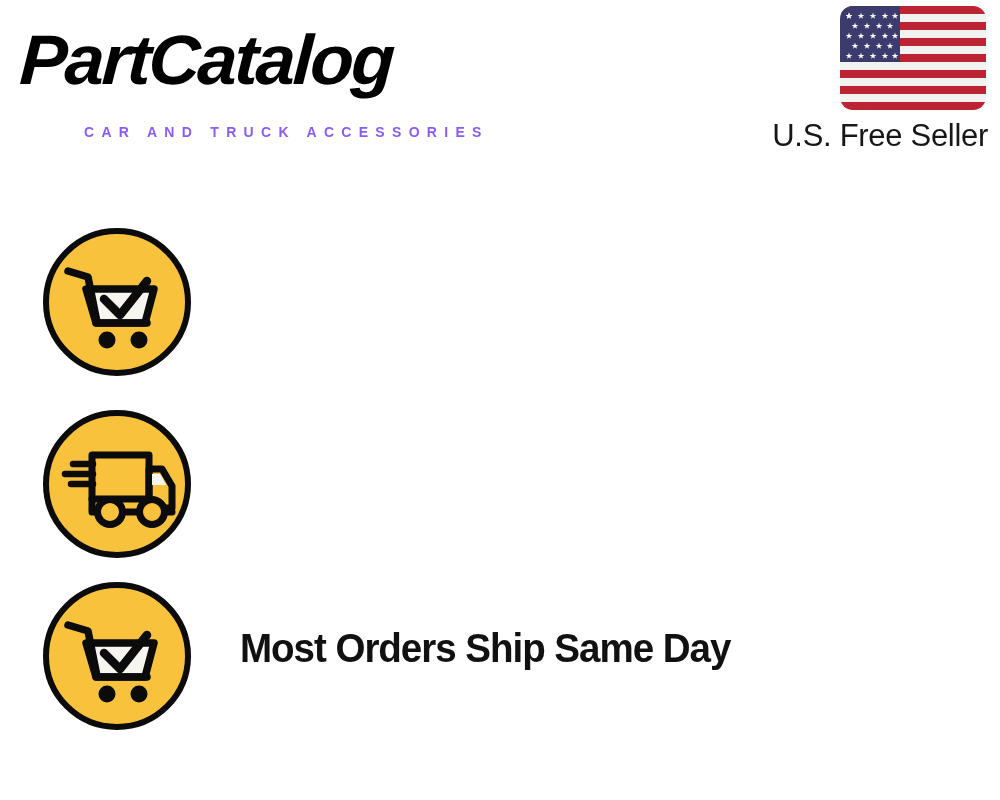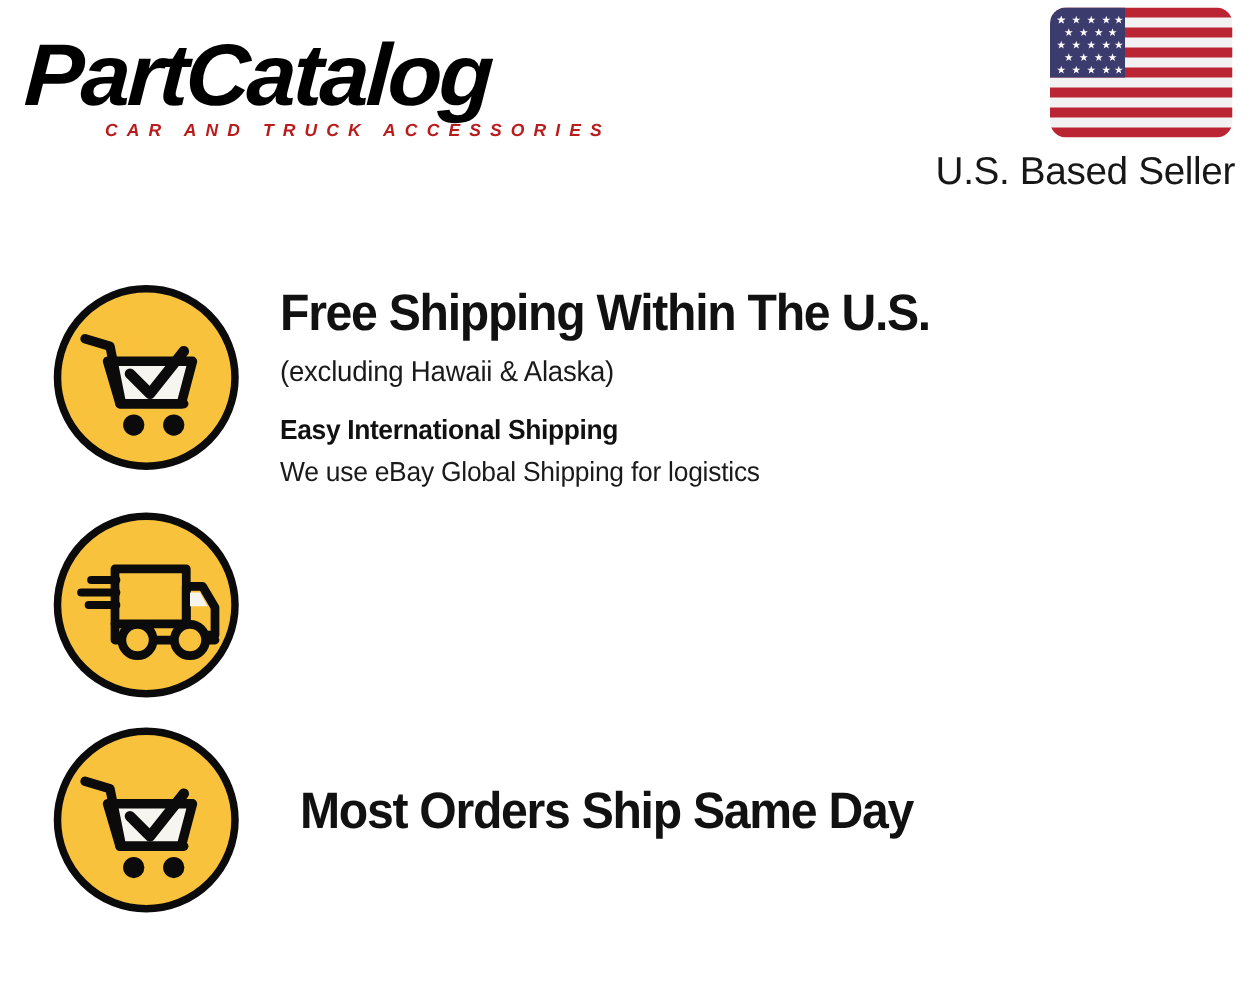--- a/index.html
+++ b/index.html
@@ -50,13 +50,12 @@
   .brand-tagline {
     position: absolute;
     left: 62px;
-    top: 74px;
+    top: 102px;
     font-family: "Liberation Sans", sans-serif;
     font-weight: bold;
-    font-style: italic;
     font-size: 14px;
     letter-spacing: 7.3px;
-    color: #b91c1c;
+    color: #8b5cf6;
     white-space: nowrap;
   }
 

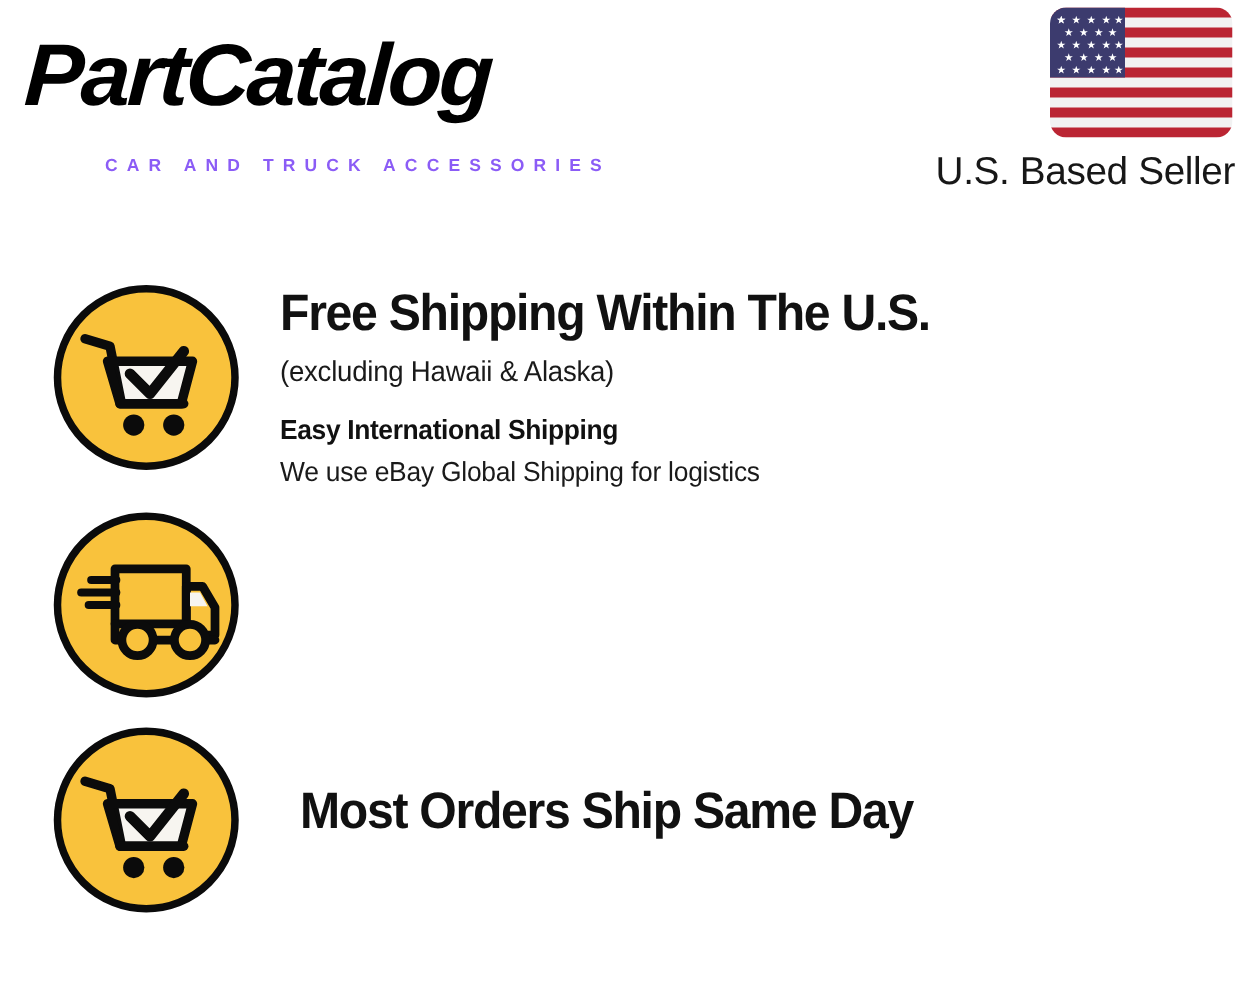--- a/index.html
+++ b/index.html
@@ -286,7 +286,7 @@
         </g>
       </svg>
     </span>
-    <span class="seller-label">U.S. Based Seller</span>
+    <span class="seller-label">U.S. Free Seller</span>
   </div>
 
 </div>

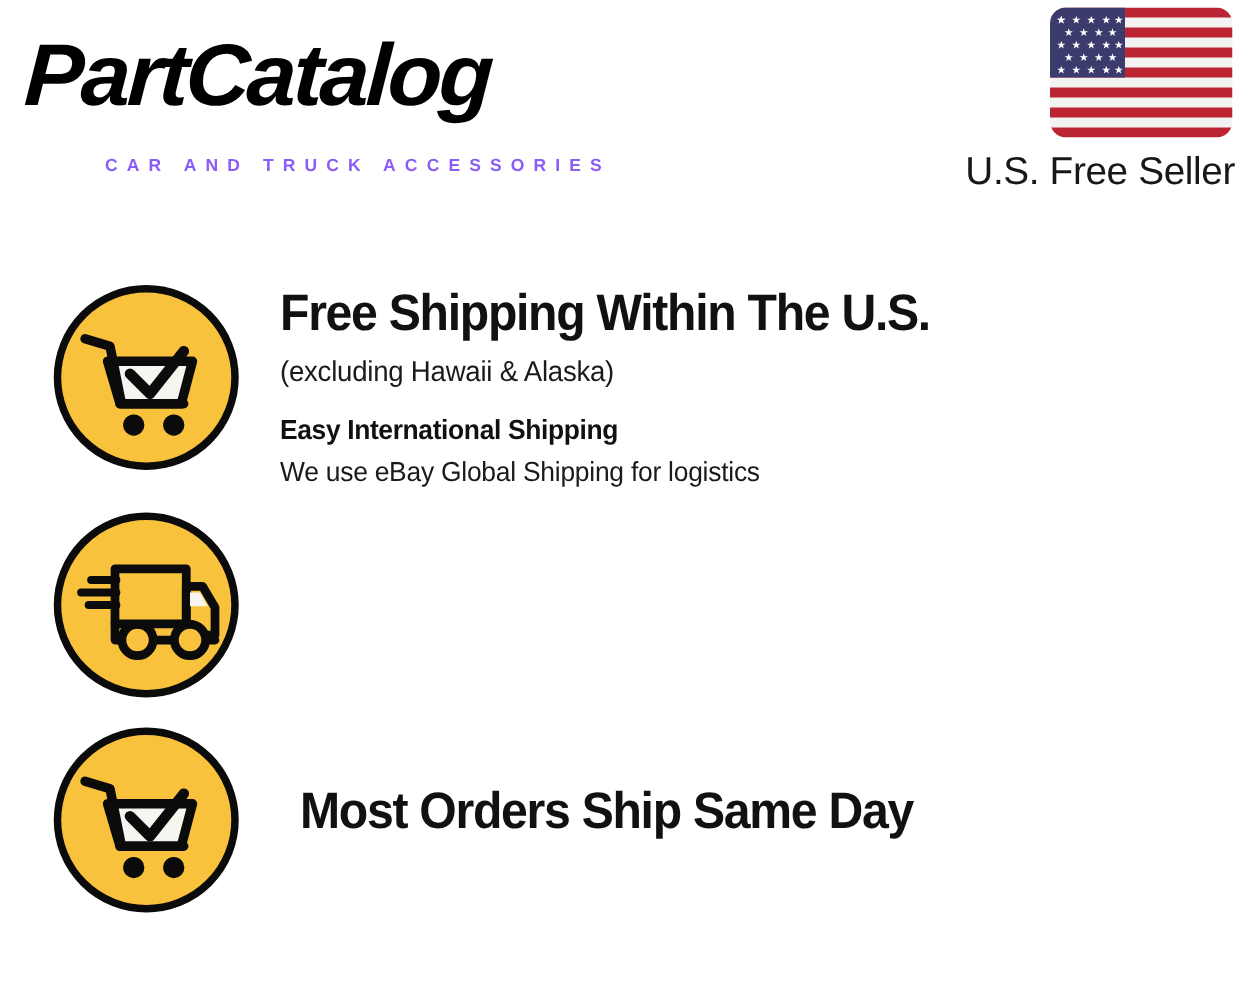--- a/index.html
+++ b/index.html
@@ -311,12 +311,6 @@
 
         <path d="M63 73 L79 89 L106 55" fill="none" stroke="#0B0B0B" stroke-width="8.5" stroke-linecap="round" stroke-linejoin="round"></path>
       </svg>
-    </div>
-    <div class="feature-text">
-      <p class="feat-title">Free Shipping Within The U.S.</p>
-      <p class="feat-sub">(excluding Hawaii &amp; Alaska)</p>
-      <p class="feat-sub-bold">Easy International Shipping</p>
-      <p class="feat-sub-small">We use eBay Global Shipping for logistics</p>
     </div>
   </div>
 

